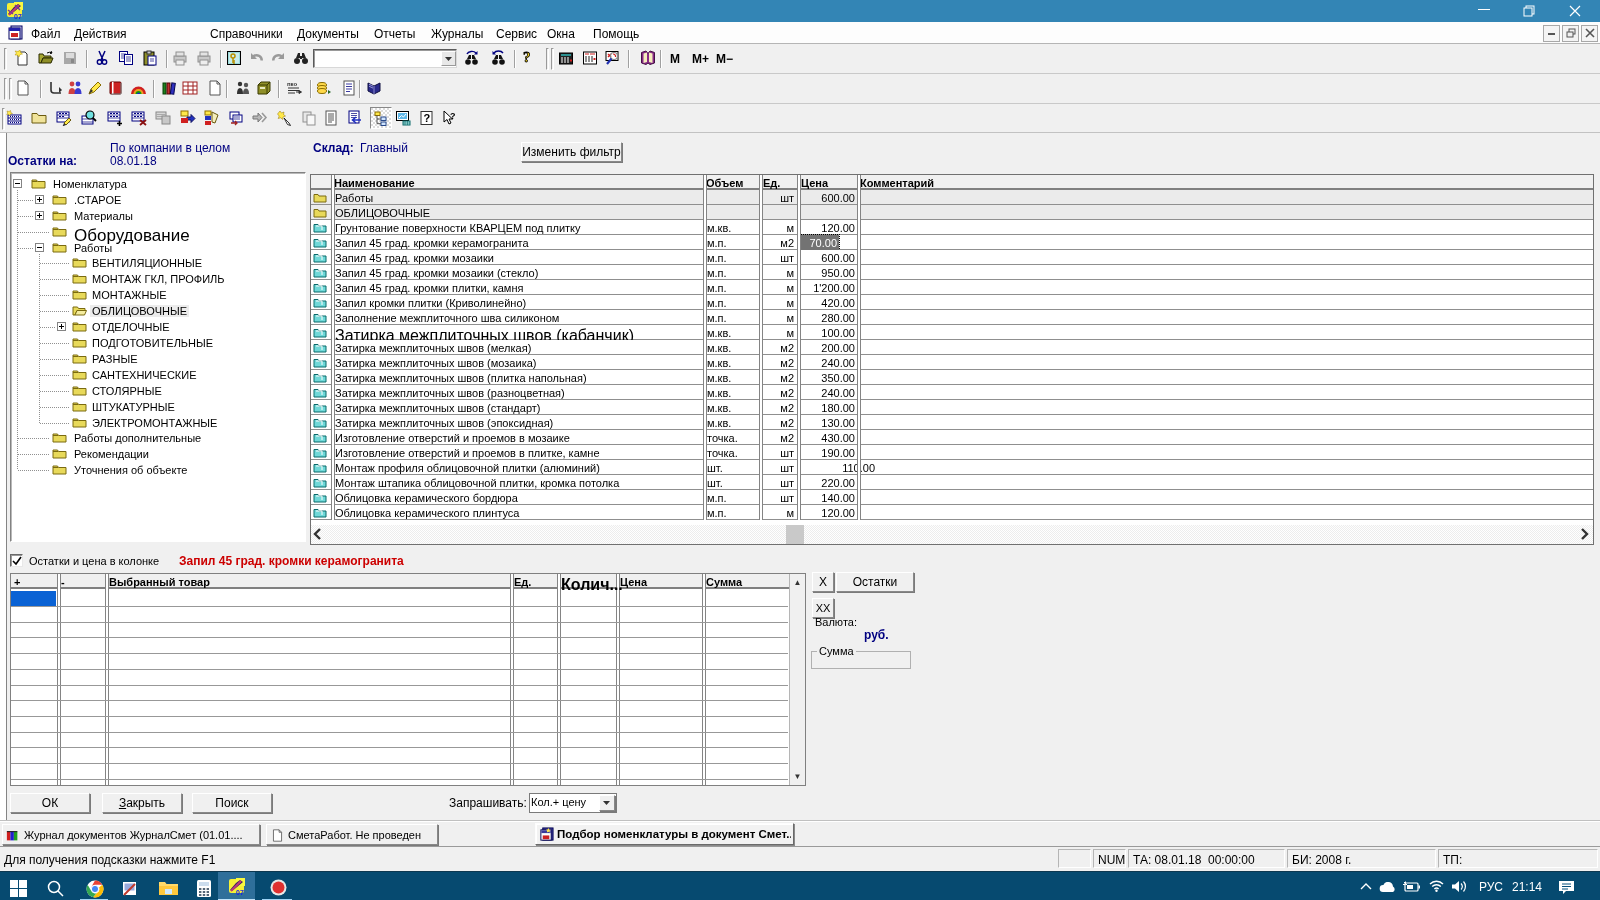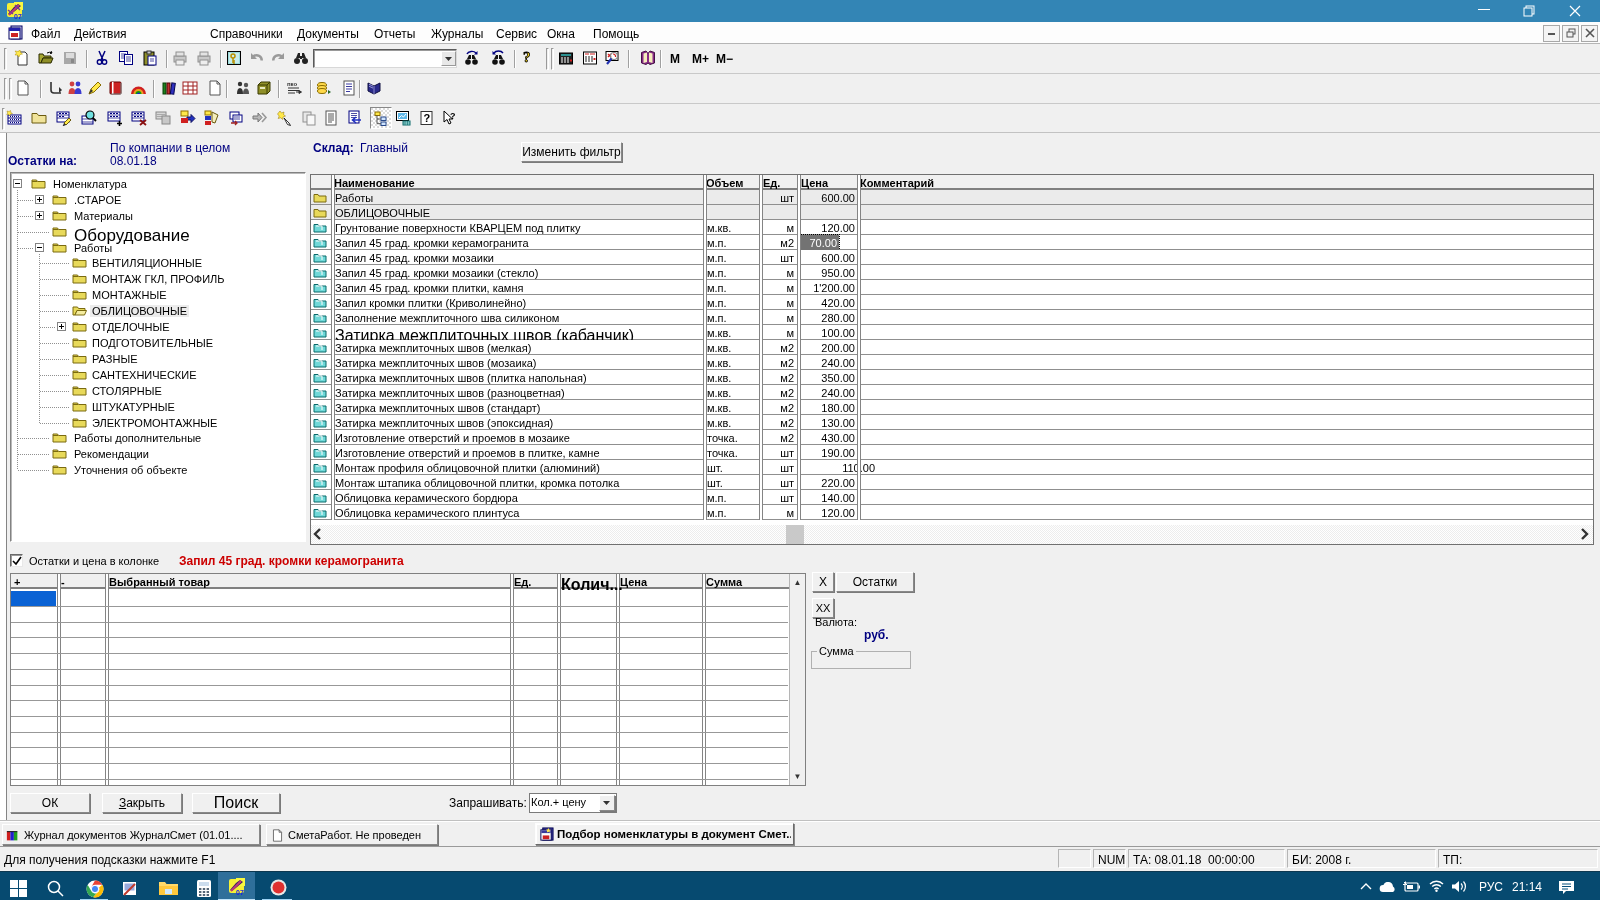--- a/index.html
+++ b/index.html
@@ -773,7 +773,7 @@
     </fieldset>
     <span class="btn" style="left:10px;top:660px;width:80px;height:20px;font-size:12px;line-height:18px">ОК</span>
     <span class="btn" style="left:102px;top:660px;width:80px;height:20px;font-size:12px;line-height:18px"><u>З</u>акрыть</span>
-    <span class="btn" style="left:192px;top:660px;width:88px;height:20px;font-size:16px;line-height:18px">Поиск</span>
+    <span class="btn" style="left:192px;top:660px;width:80px;height:20px;font-size:12px;line-height:18px">Поиск</span>
     <span class="a" style="left:449px;top:663px;font-size:12px">Запрашивать:</span>
     <span class="a" style="left:529px;top:660px;width:88px;height:20px;background:#fff;border:1px solid #7a7a7a"></span>
     <span class="a" style="left:531px;top:663px;font-size:11px">Кол.+ цену</span>

